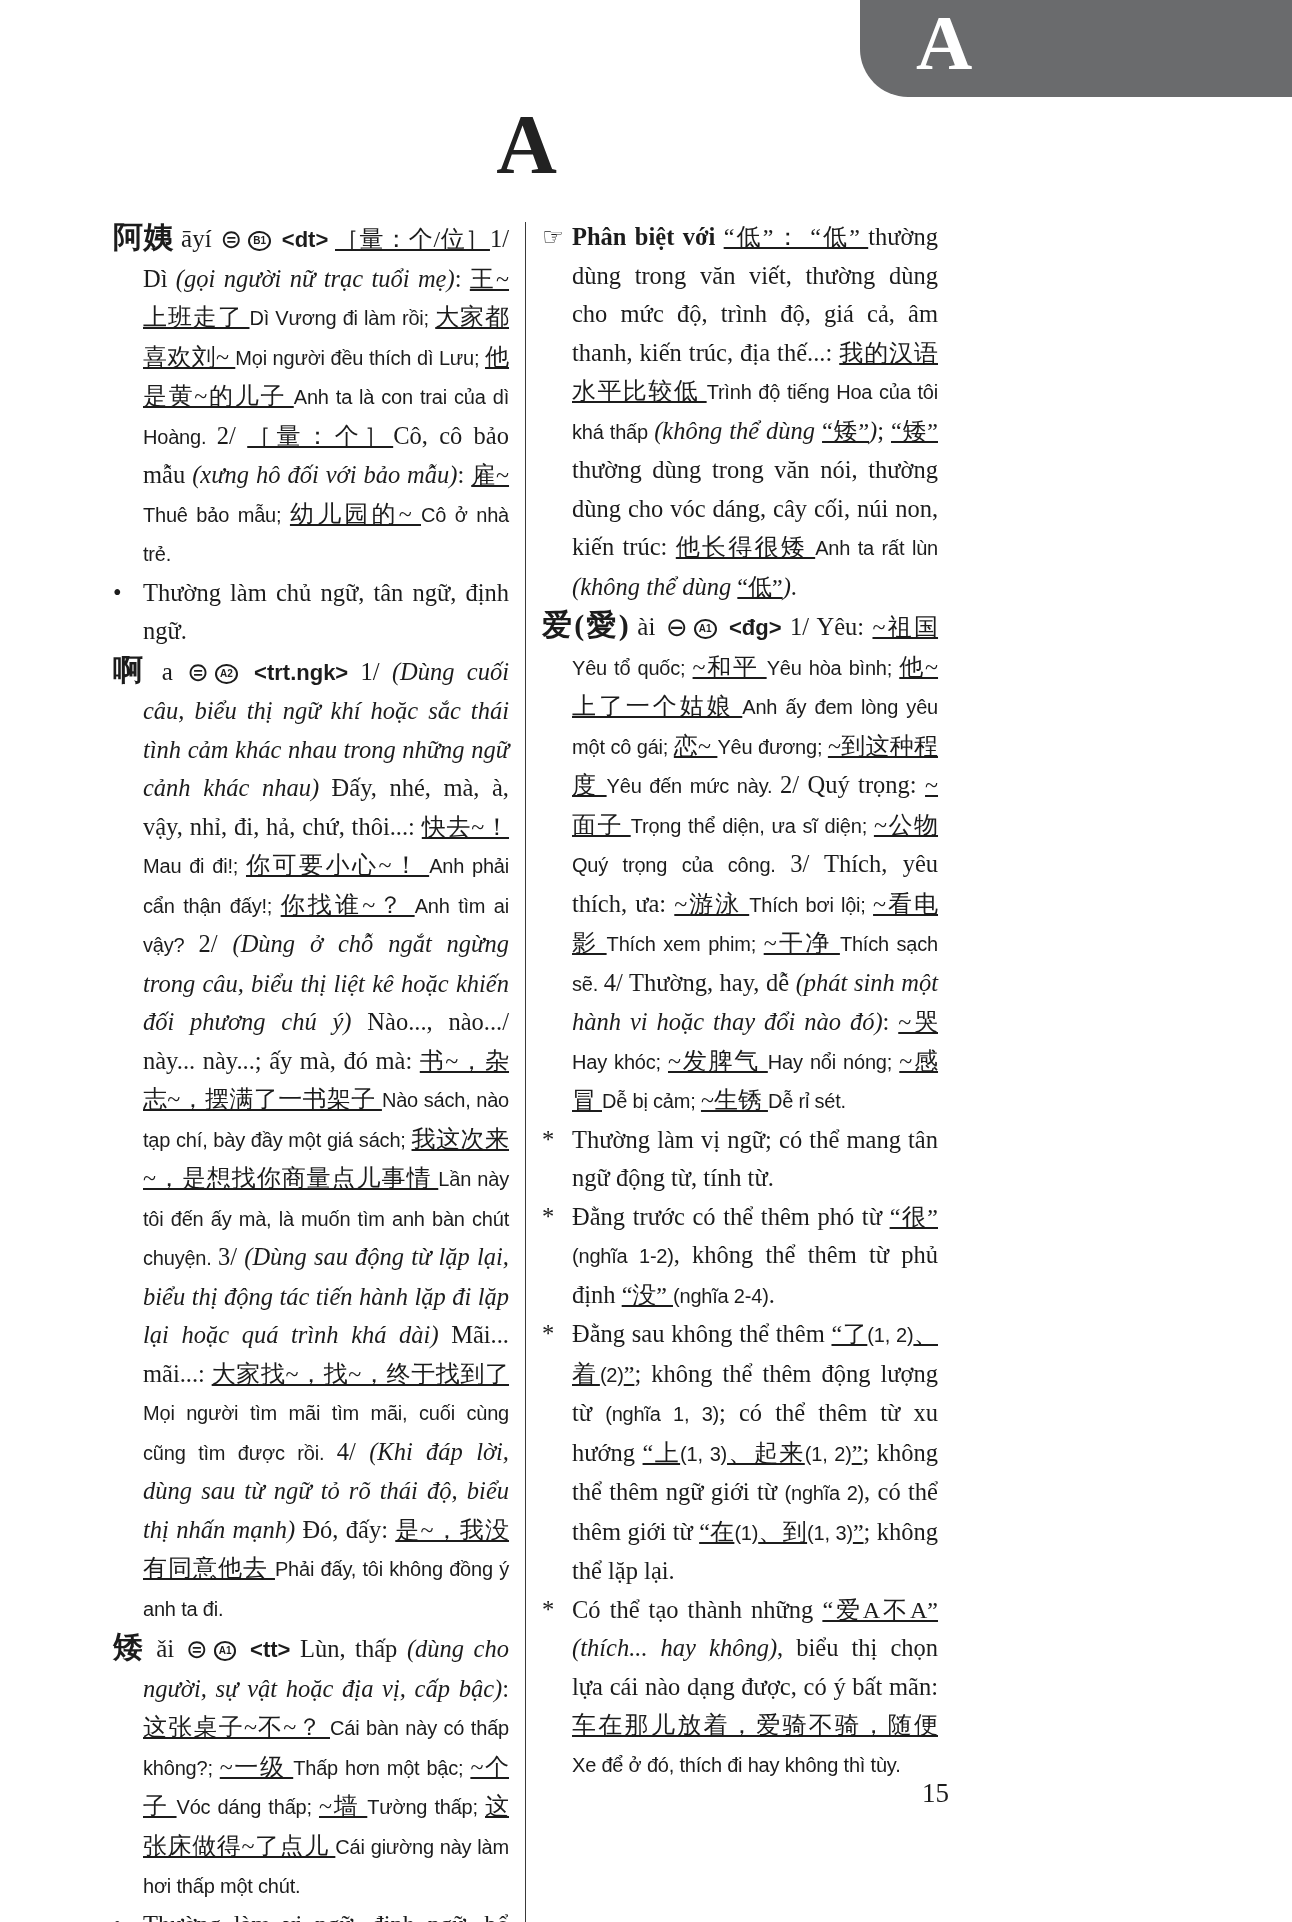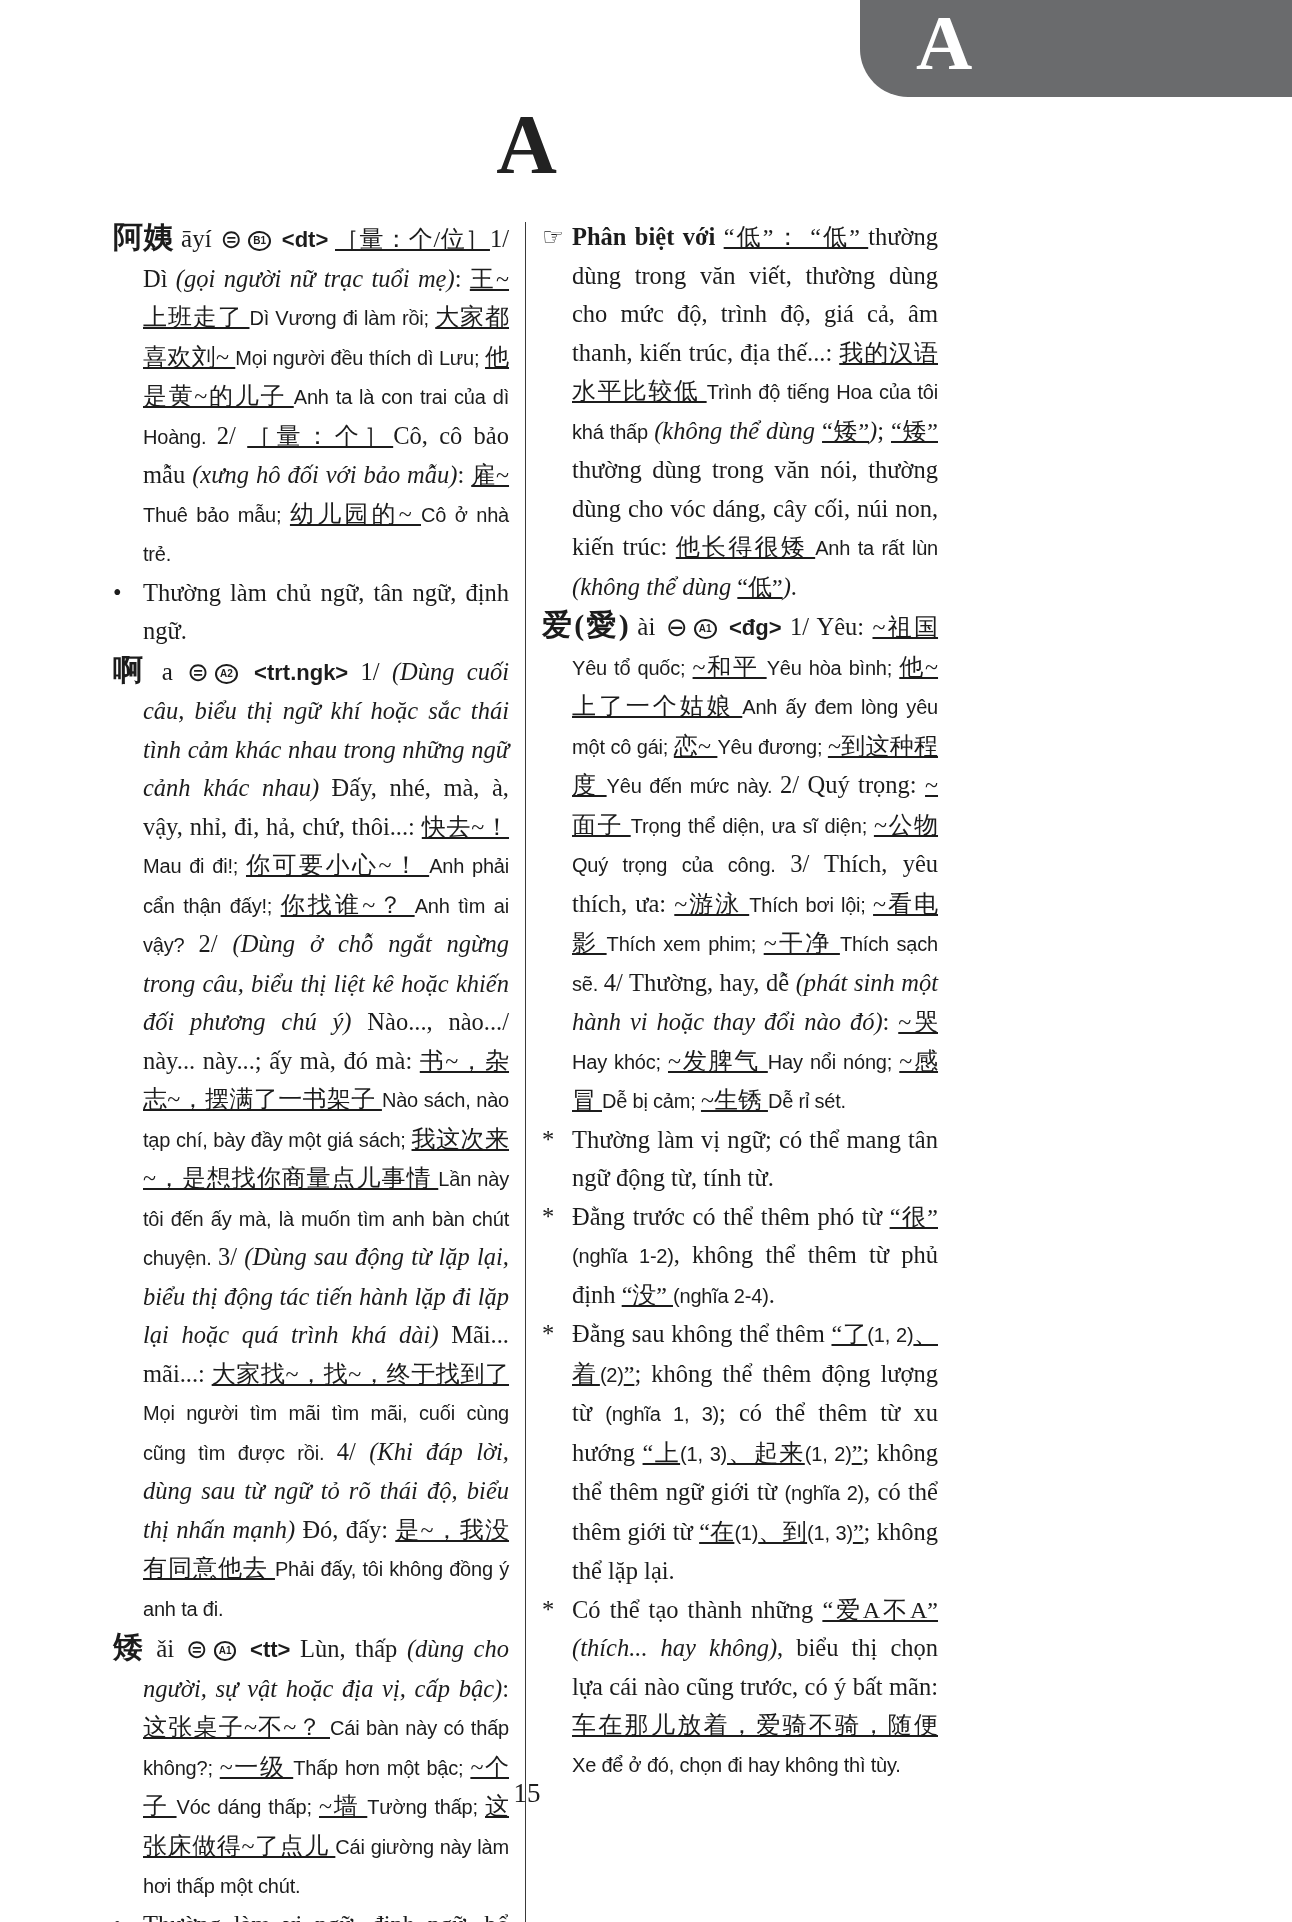--- a/index.html
+++ b/index.html
@@ -57,7 +57,7 @@
         <p class="block"><span class="marker">*</span><span class="seg-n">Thường làm vị ngữ; có thể mang tân ngữ động từ, tính từ.</span></p>
         <p class="block"><span class="marker">*</span><span class="seg-n">Đằng trước có thể thêm phó từ </span><span class="seg-cjk">“很” </span><span class="seg-ex">(nghĩa 1-2)</span><span class="seg-n">, không thể thêm từ phủ định </span><span class="seg-cjk">“没” </span><span class="seg-ex">(nghĩa 2-4)</span><span class="seg-n">.</span></p>
         <p class="block"><span class="marker">*</span><span class="seg-n">Đằng sau không thể thêm </span><span class="seg-cjk">“了</span><span class="seg-ex">(1, 2)</span><span class="seg-cjk">、着</span><span class="seg-ex">(2)</span><span class="seg-cjk">”</span><span class="seg-n">; không thể thêm động lượng từ </span><span class="seg-ex">(nghĩa 1, 3)</span><span class="seg-n">; có thể thêm từ xu hướng </span><span class="seg-cjk">“上</span><span class="seg-ex">(1, 3)</span><span class="seg-cjk">、起来</span><span class="seg-ex">(1, 2)</span><span class="seg-cjk">”</span><span class="seg-n">; không thể thêm ngữ giới từ </span><span class="seg-ex">(nghĩa 2)</span><span class="seg-n">, có thể thêm giới từ </span><span class="seg-cjk">“在</span><span class="seg-ex">(1)</span><span class="seg-cjk">、到</span><span class="seg-ex">(1, 3)</span><span class="seg-cjk">”</span><span class="seg-n">; không thể lặp lại.</span></p>
-        <p class="block"><span class="marker">*</span><span class="seg-n">Có thể tạo thành những </span><span class="seg-cjk">“爱A不A” </span><span class="seg-i">(thích... hay không)</span><span class="seg-n">, biểu thị chọn lựa cái nào cũng trước, có ý bất mãn: </span><span class="seg-cjk">车在那儿放着，爱骑不骑，随便 </span><span class="seg-ex">Xe để ở đó, chọn đi hay không thì tùy.</span></p>
+        <p class="block"><span class="marker">*</span><span class="seg-n">Có thể tạo thành những </span><span class="seg-cjk">“爱A不A” </span><span class="seg-i">(thích... hay không)</span><span class="seg-n">, biểu thị chọn lựa cái nào dạng được, có ý bất mãn: </span><span class="seg-cjk">车在那儿放着，爱骑不骑，随便 </span><span class="seg-ex">Xe để ở đó, chọn đi hay không thì tùy.</span></p>
       </div>
   </div>
 

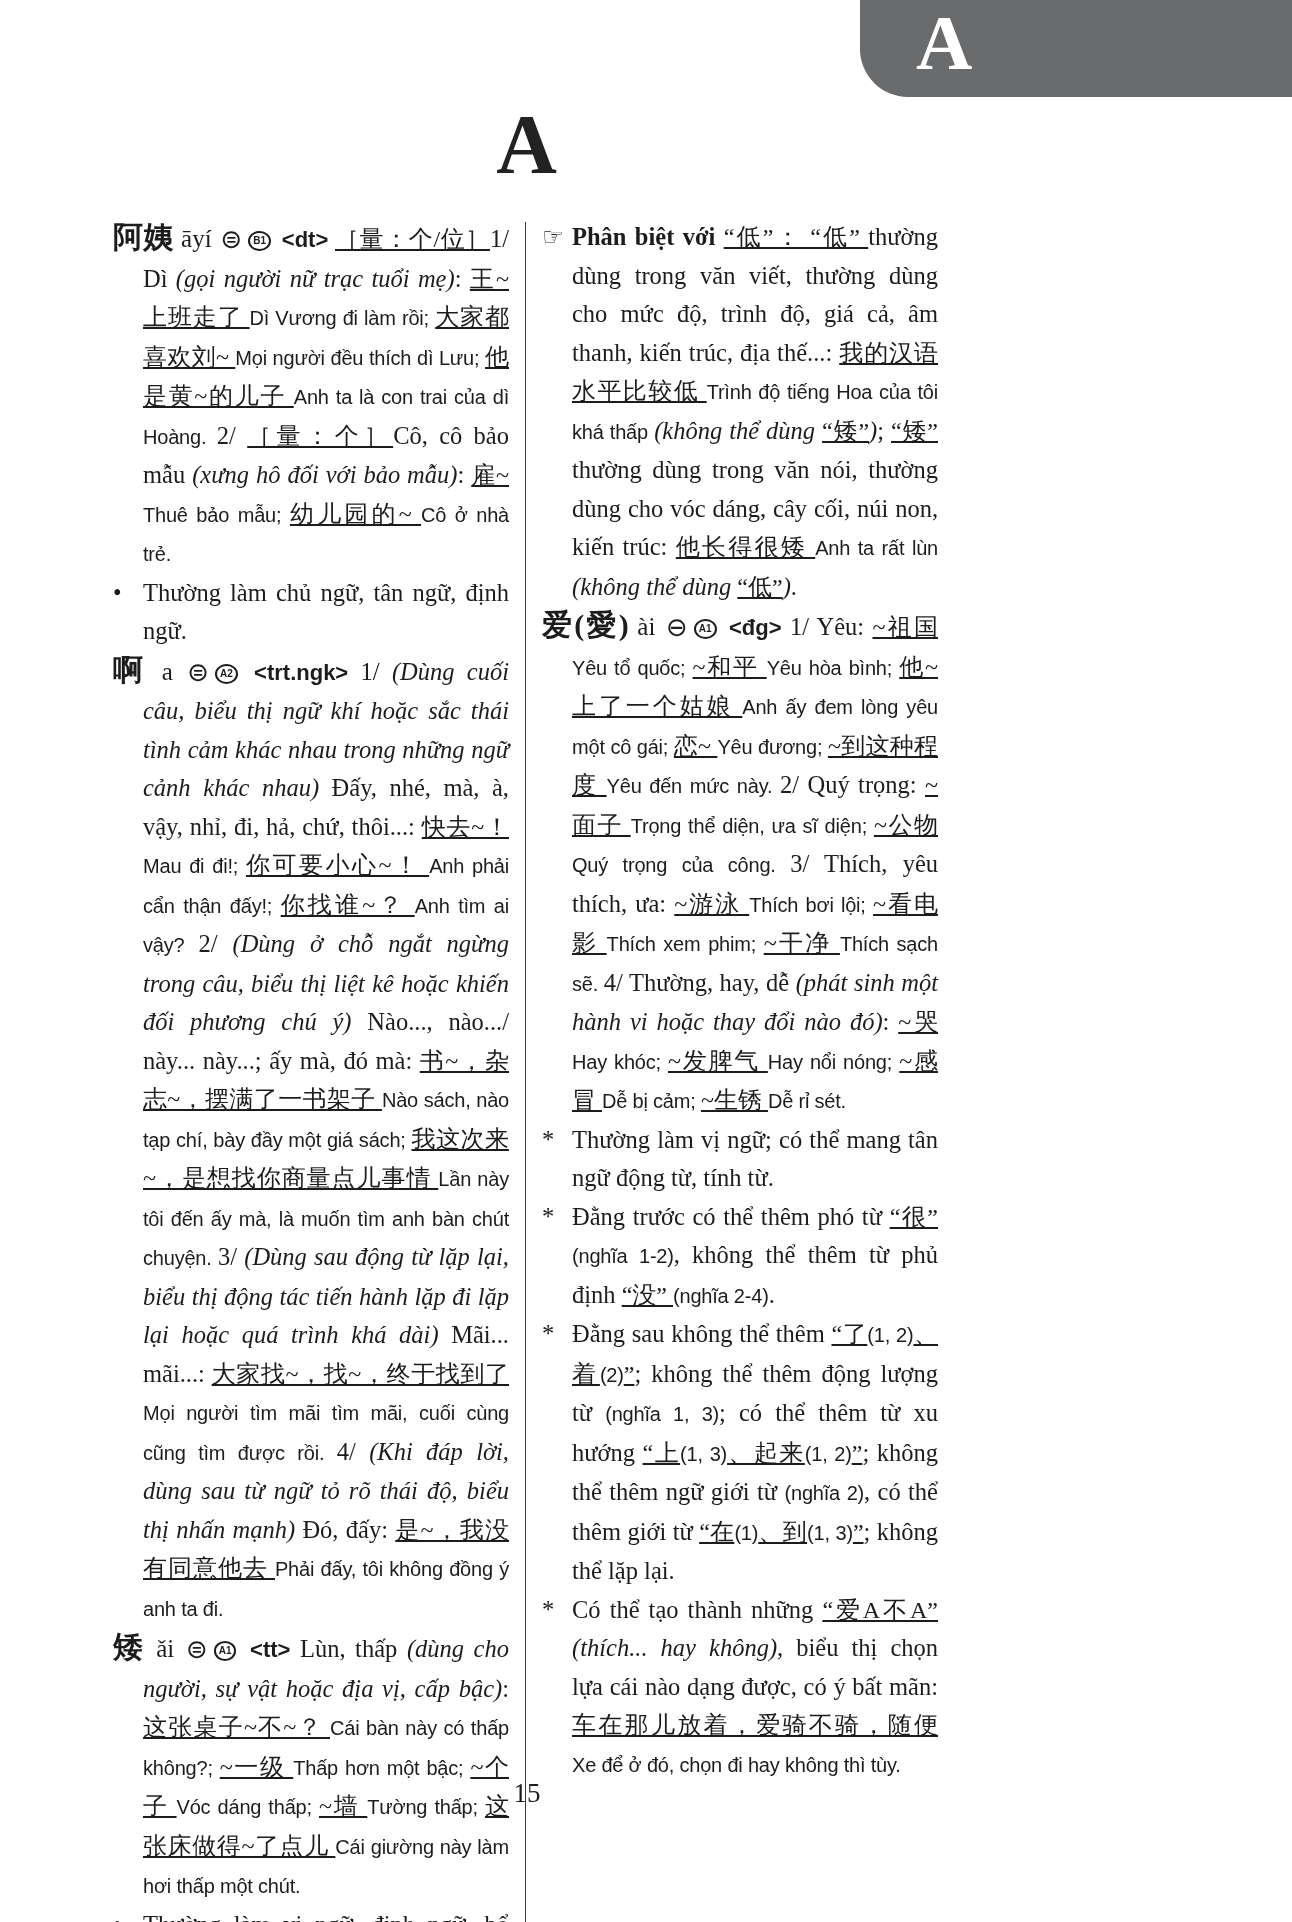--- a/index.html
+++ b/index.html
@@ -57,7 +57,7 @@
         <p class="block"><span class="marker">*</span><span class="seg-n">Thường làm vị ngữ; có thể mang tân ngữ động từ, tính từ.</span></p>
         <p class="block"><span class="marker">*</span><span class="seg-n">Đằng trước có thể thêm phó từ </span><span class="seg-cjk">“很” </span><span class="seg-ex">(nghĩa 1-2)</span><span class="seg-n">, không thể thêm từ phủ định </span><span class="seg-cjk">“没” </span><span class="seg-ex">(nghĩa 2-4)</span><span class="seg-n">.</span></p>
         <p class="block"><span class="marker">*</span><span class="seg-n">Đằng sau không thể thêm </span><span class="seg-cjk">“了</span><span class="seg-ex">(1, 2)</span><span class="seg-cjk">、着</span><span class="seg-ex">(2)</span><span class="seg-cjk">”</span><span class="seg-n">; không thể thêm động lượng từ </span><span class="seg-ex">(nghĩa 1, 3)</span><span class="seg-n">; có thể thêm từ xu hướng </span><span class="seg-cjk">“上</span><span class="seg-ex">(1, 3)</span><span class="seg-cjk">、起来</span><span class="seg-ex">(1, 2)</span><span class="seg-cjk">”</span><span class="seg-n">; không thể thêm ngữ giới từ </span><span class="seg-ex">(nghĩa 2)</span><span class="seg-n">, có thể thêm giới từ </span><span class="seg-cjk">“在</span><span class="seg-ex">(1)</span><span class="seg-cjk">、到</span><span class="seg-ex">(1, 3)</span><span class="seg-cjk">”</span><span class="seg-n">; không thể lặp lại.</span></p>
-        <p class="block"><span class="marker">*</span><span class="seg-n">Có thể tạo thành những </span><span class="seg-cjk">“爱A不A” </span><span class="seg-i">(thích... hay không)</span><span class="seg-n">, biểu thị chọn lựa cái nào dạng được, có ý bất mãn: </span><span class="seg-cjk">车在那儿放着，爱骑不骑，随便 </span><span class="seg-ex">Xe để ở đó, chọn đi hay không thì tùy.</span></p>
+        <p class="block"><span class="marker">*</span><span class="seg-n">Có thể tạo thành những </span><span class="seg-cjk">“爱A不A” </span><span class="seg-i">(thích... hay không)</span><span class="seg-n">, biểu thị chọn lựa cái nào dạng được, có ý bất mãn: </span><span class="seg-cjk">车在那儿放着，爱骑不骑，随便 </span><span class="seg-ex">Xe để ở đó, thích đi hay không thì tùy.</span></p>
       </div>
   </div>
 

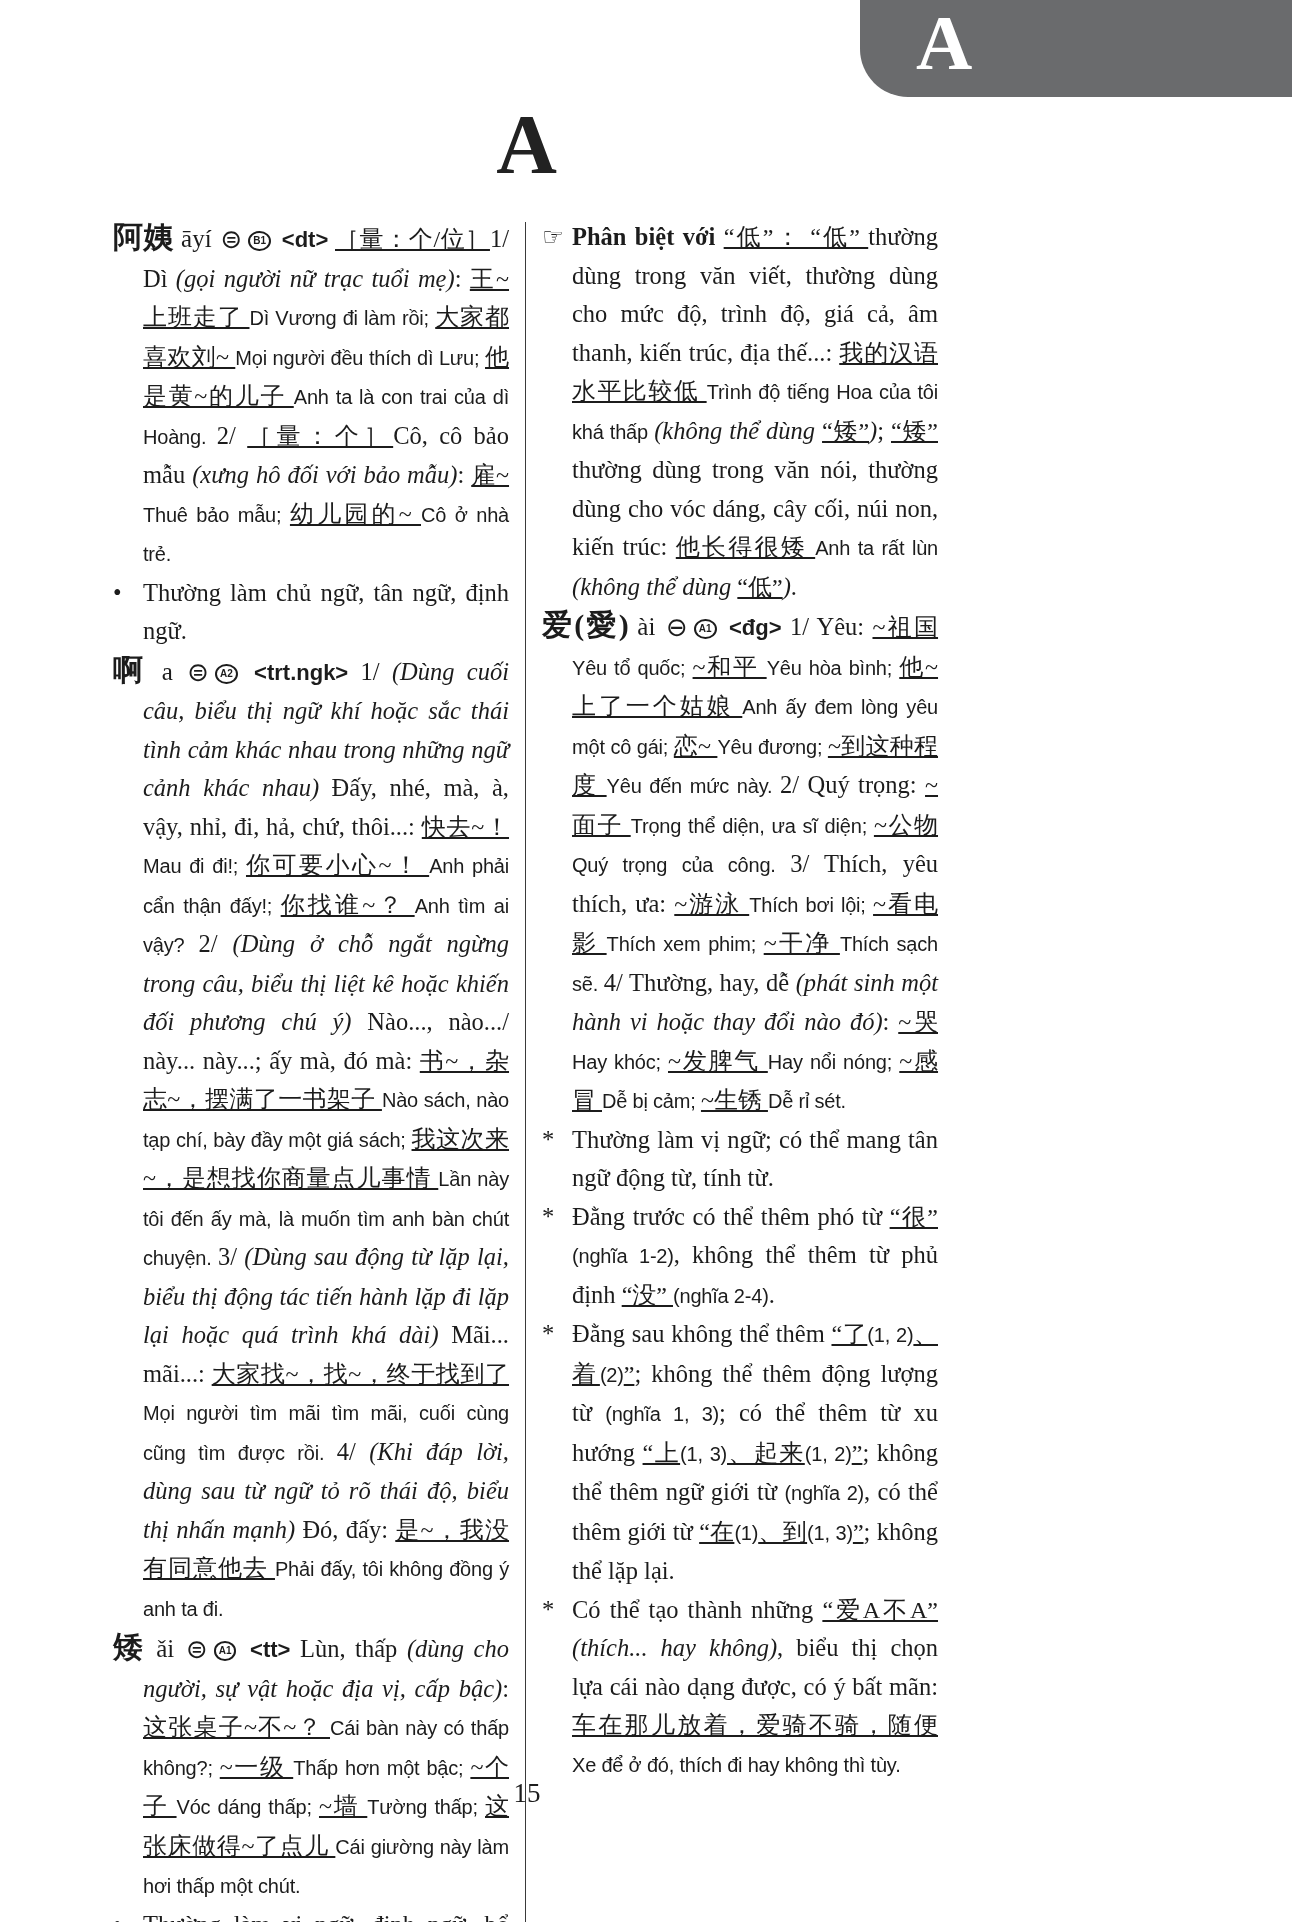--- a/index.html
+++ b/index.html
@@ -29,7 +29,7 @@
   .seg-ex{font-family:"Liberation Sans",sans-serif;font-size:20px;letter-spacing:-0.2px;}
   .seg-n{}
 
-  .page-number{position:absolute;top:1778px;left:113px;width:828px;text-align:center;font-size:27px;}
+  .page-number{position:absolute;top:1778px;left:121px;width:828px;text-align:right;font-size:27px;}
 </style>
 </head>
 <body style="color: rgb(28, 28, 28);">

